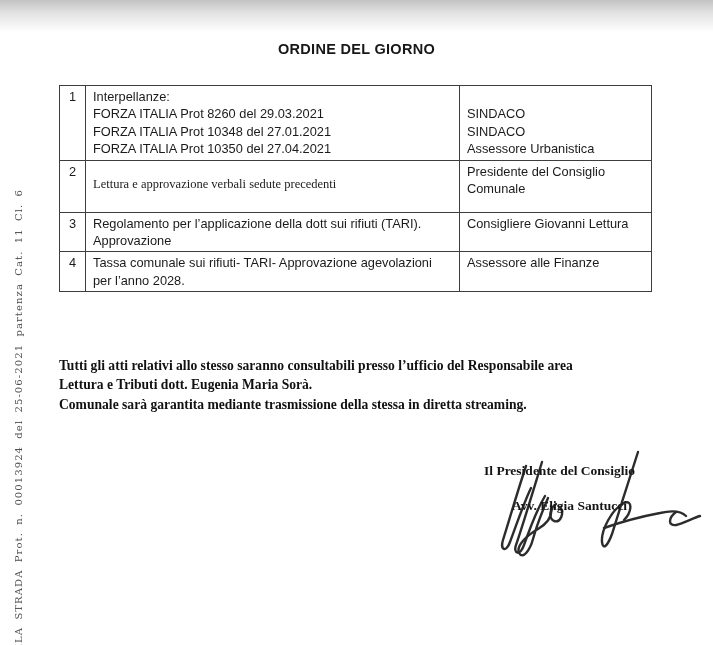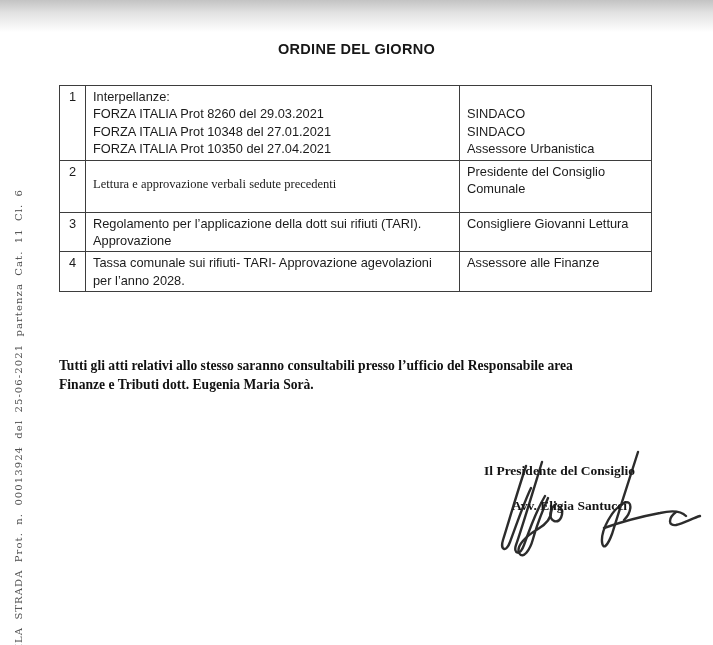--- a/index.html
+++ b/index.html
@@ -107,7 +107,7 @@
 
   <div class="notes">
     <div>Tutti gli atti relativi allo stesso saranno consultabili presso l’ufficio del Responsabile area</div>
-    <div>Finanze e Tributi dott. Eugenia Maria Sorà.</div>
+    <div>Lettura e Tributi dott. Eugenia Maria Sorà.</div>
   </div>
 
   <div class="sig-role">Il Presidente del Consiglio</div>

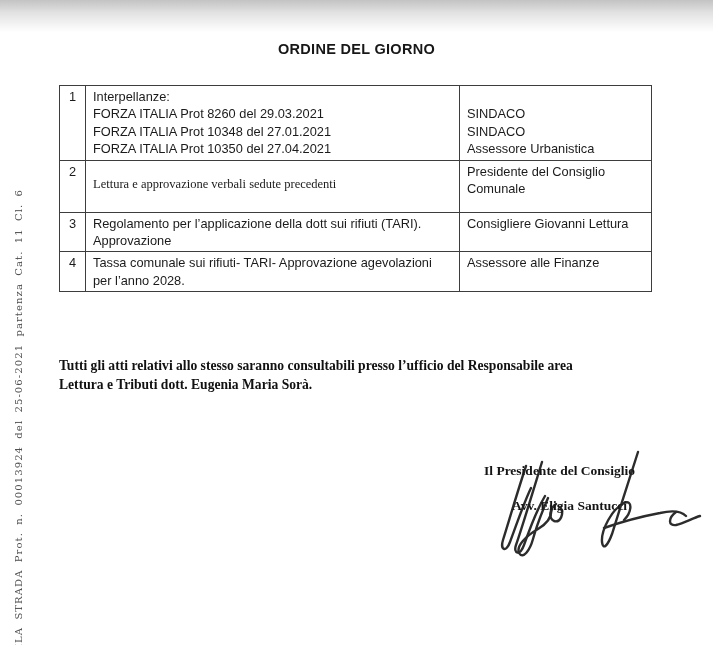--- a/index.html
+++ b/index.html
@@ -108,6 +108,7 @@
   <div class="notes">
     <div>Tutti gli atti relativi allo stesso saranno consultabili presso l’ufficio del Responsabile area</div>
     <div>Lettura e Tributi dott. Eugenia Maria Sorà.</div>
+    <div>Comunale sarà garantita mediante trasmissione della stessa in diretta streaming.</div>
   </div>
 
   <div class="sig-role">Il Presidente del Consiglio</div>

